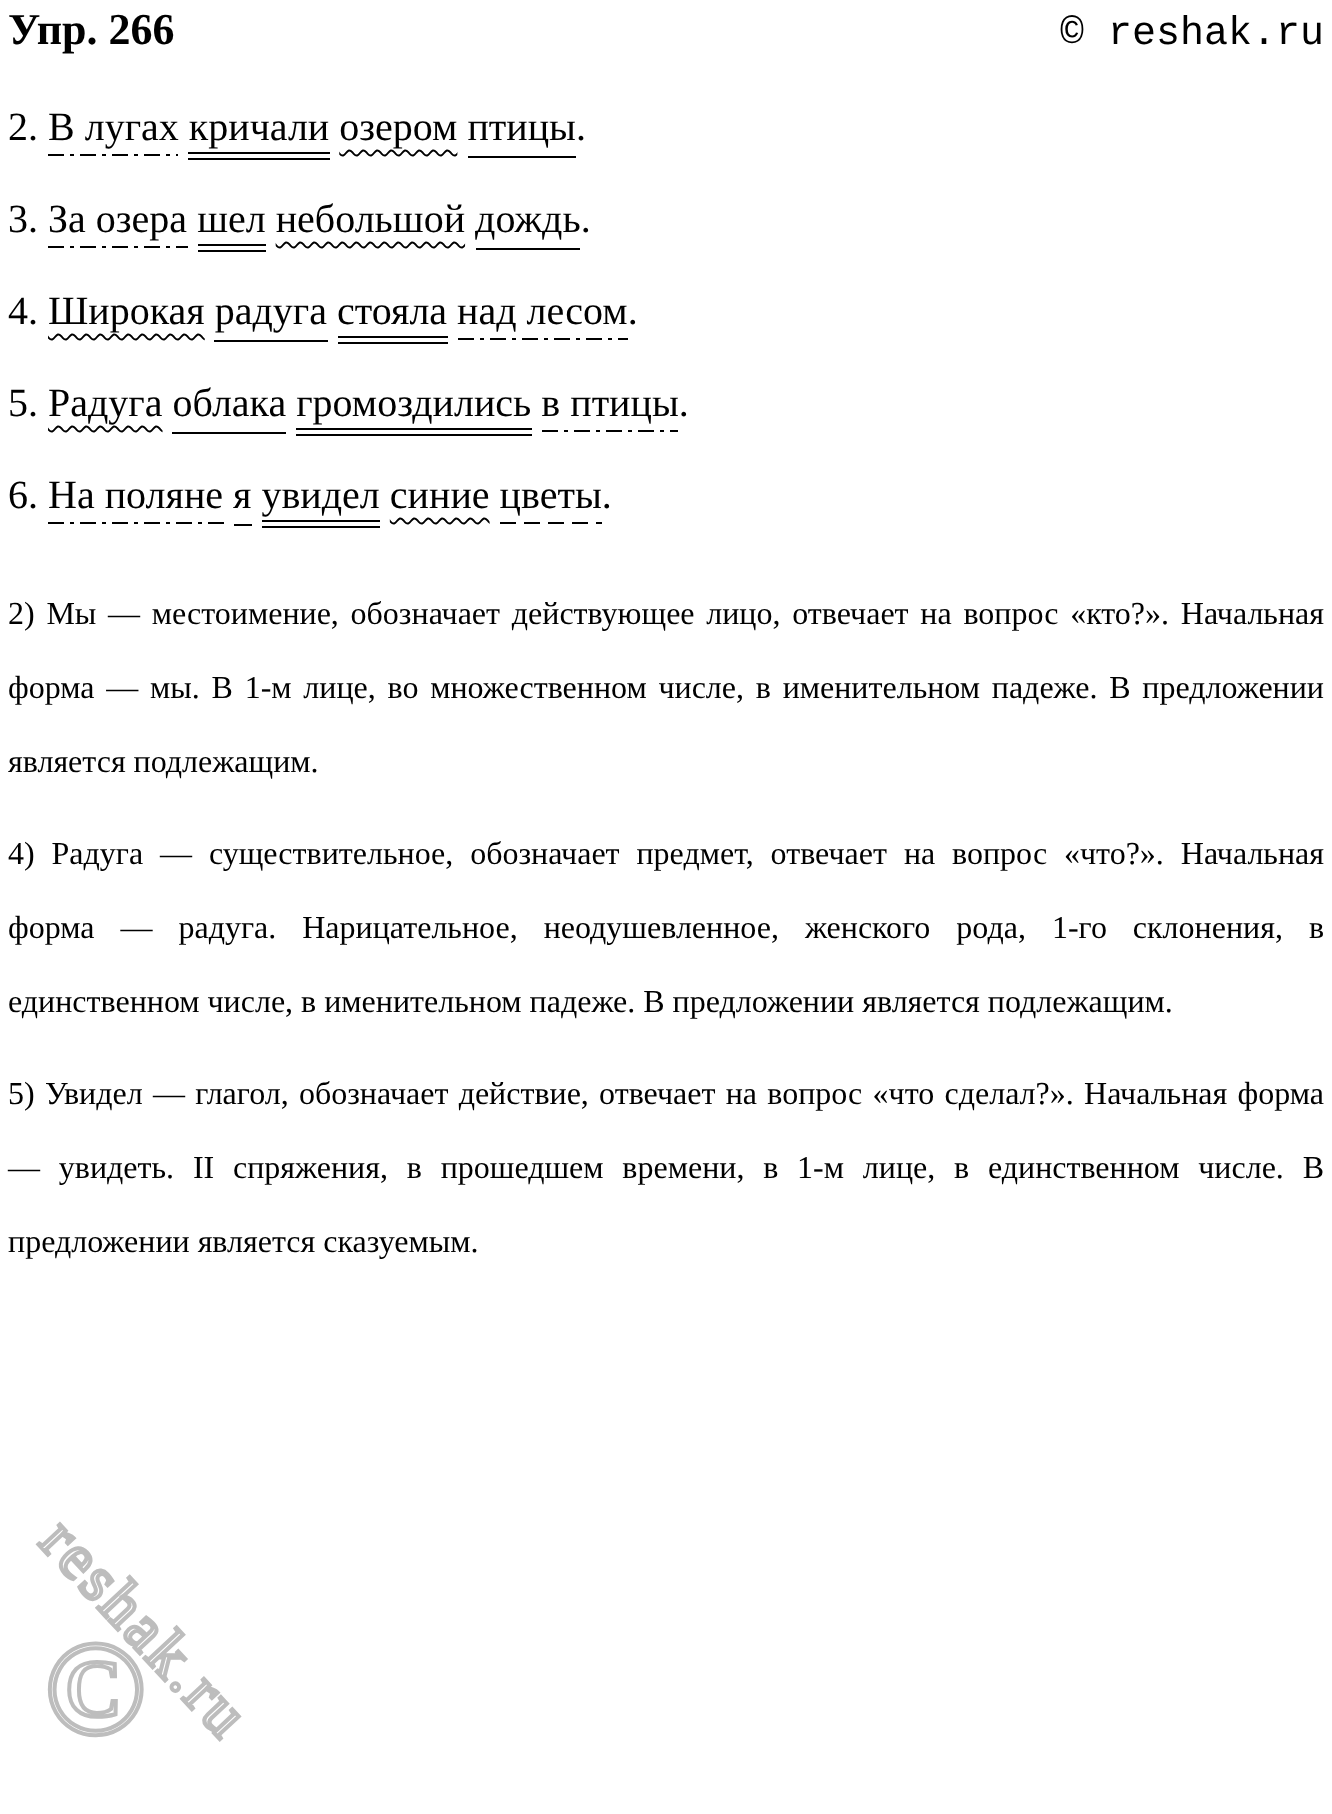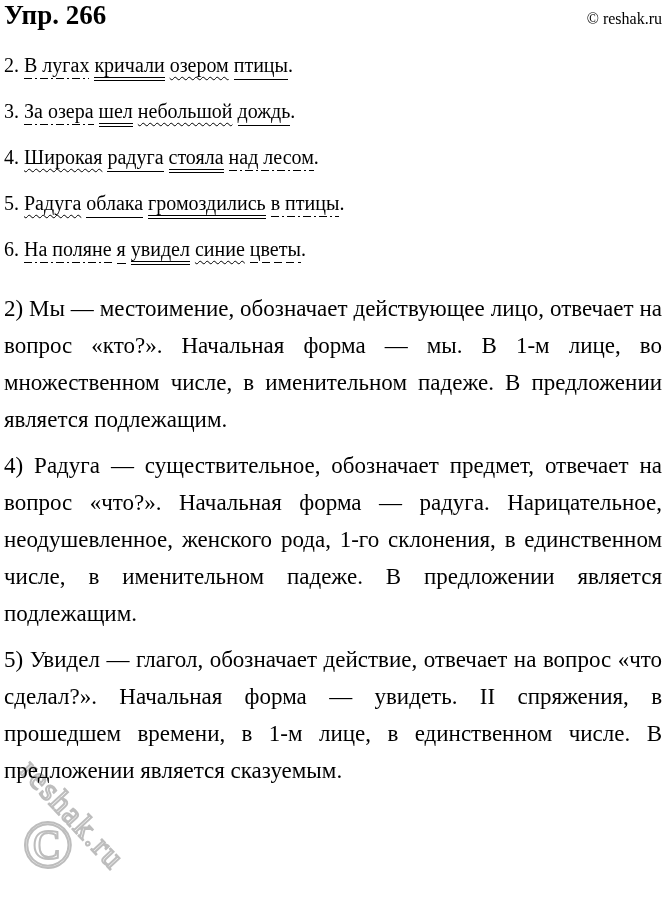--- a/index.html
+++ b/index.html
@@ -66,7 +66,7 @@
   }
   .exercise-title {
     font-weight: bold;
-    font-size: 27px;
+    font-size: 22px;
   }
   .site-copyright {
     font-size: 16px;

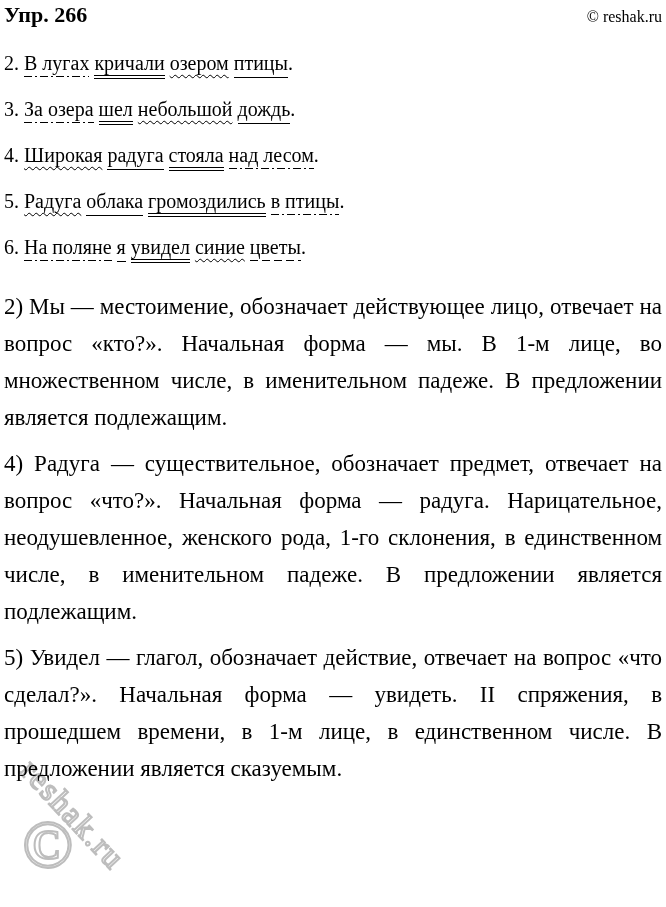--- a/index.html
+++ b/index.html
@@ -69,7 +69,8 @@
     font-size: 22px;
   }
   .site-copyright {
-    font-size: 16px;
+    font-size: 20px;
+    font-family: Liberation Mono, monospace;
   }
 
   .sentences {

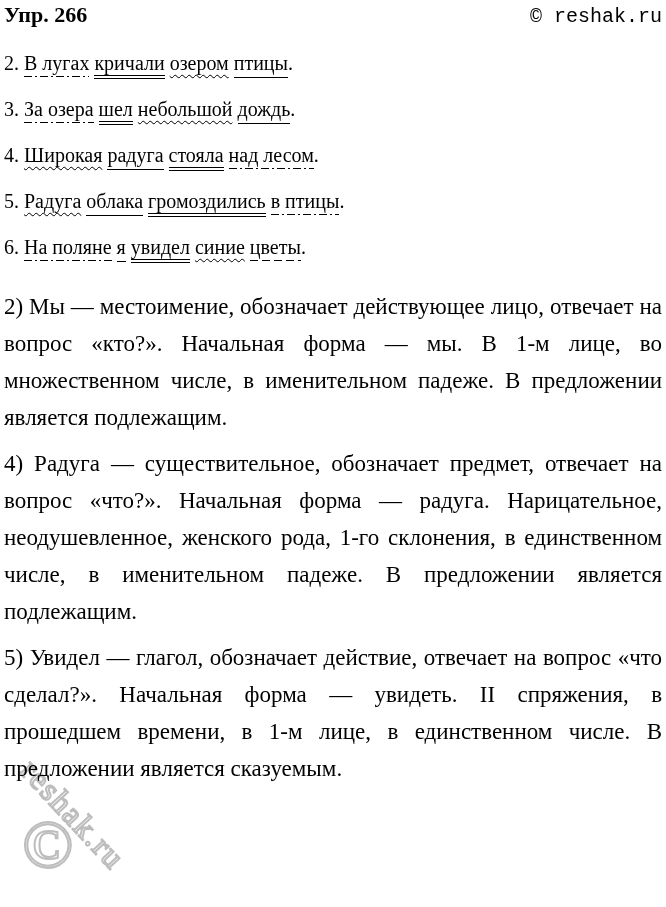--- a/index.html
+++ b/index.html
@@ -118,7 +118,7 @@
     margin-top: 28px;
   }
   .analysis-paragraph {
-    font-size: 23px;
+    font-size: 16px;
     line-height: 37px;
     margin: 0 0 9px 0;
     text-align: justify;

